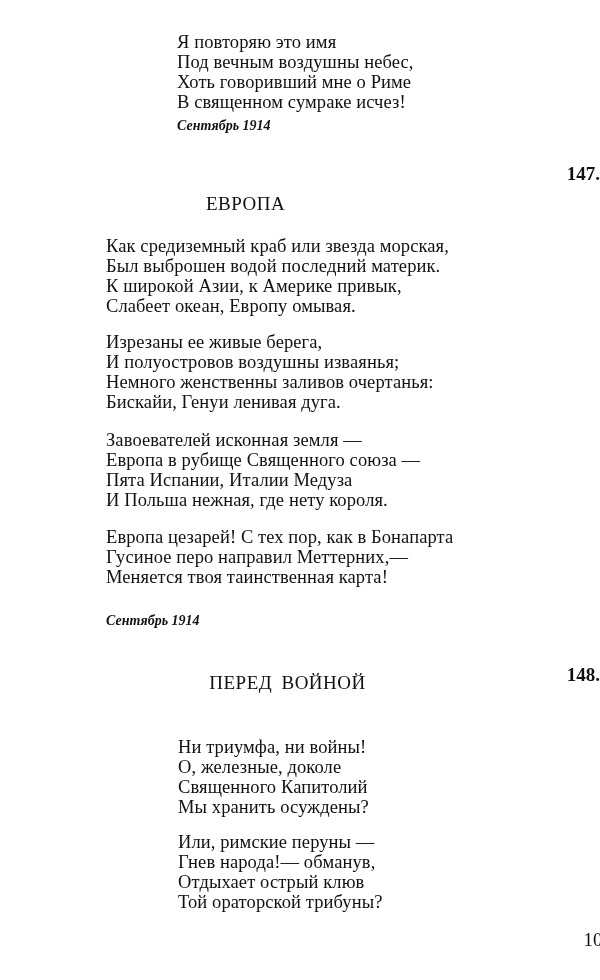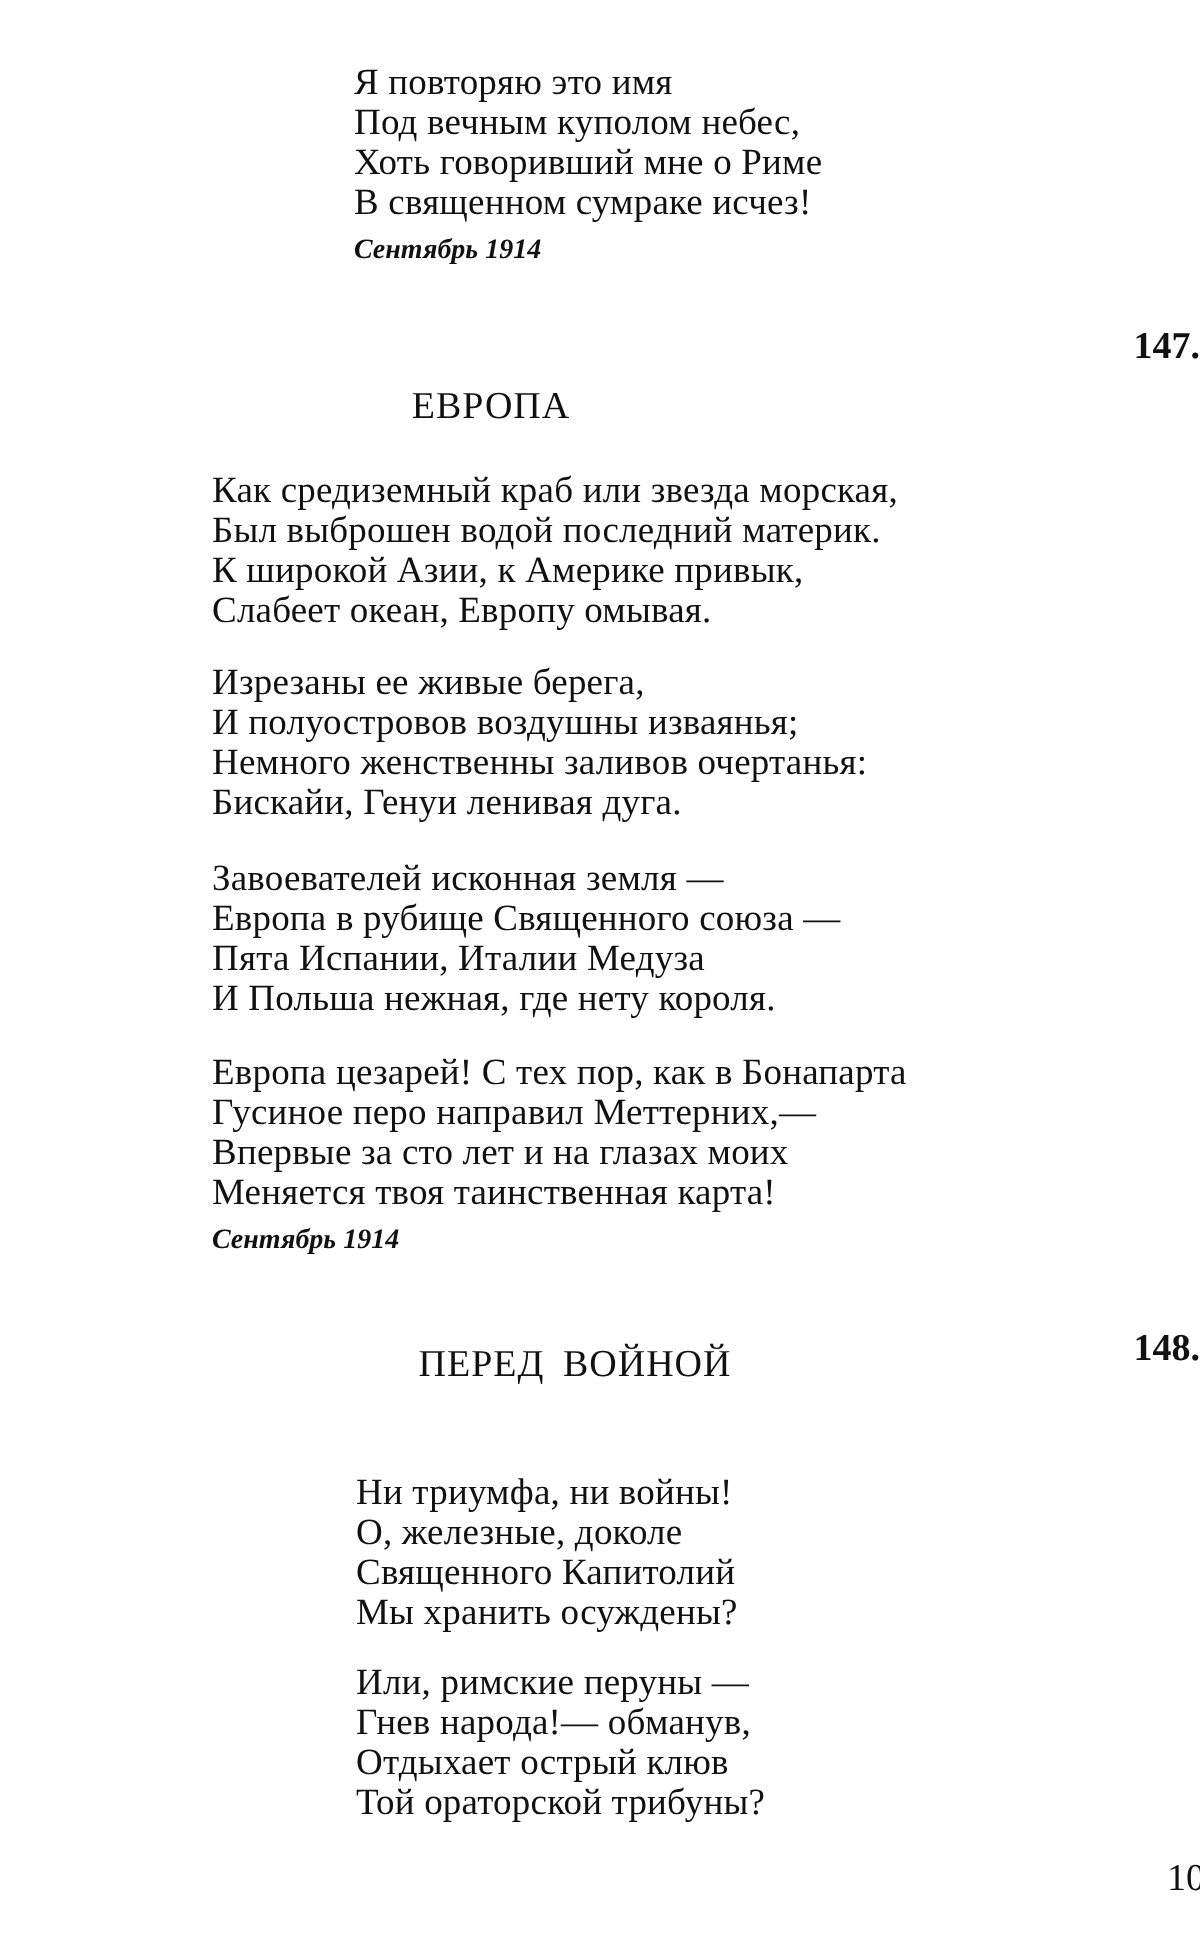--- a/index.html
+++ b/index.html
@@ -65,7 +65,7 @@
 
 <div class="block" style="left:177px; top:32px;">
   <div class="line">Я повторяю это имя</div>
-  <div class="line">Под вечным куполом небес,</div>
+  <div class="line">Под вечным воздушны небес,</div>
   <div class="line">Хоть говоривший мне о Риме</div>
   <div class="line">В священном сумраке исчез!</div>
 </div>

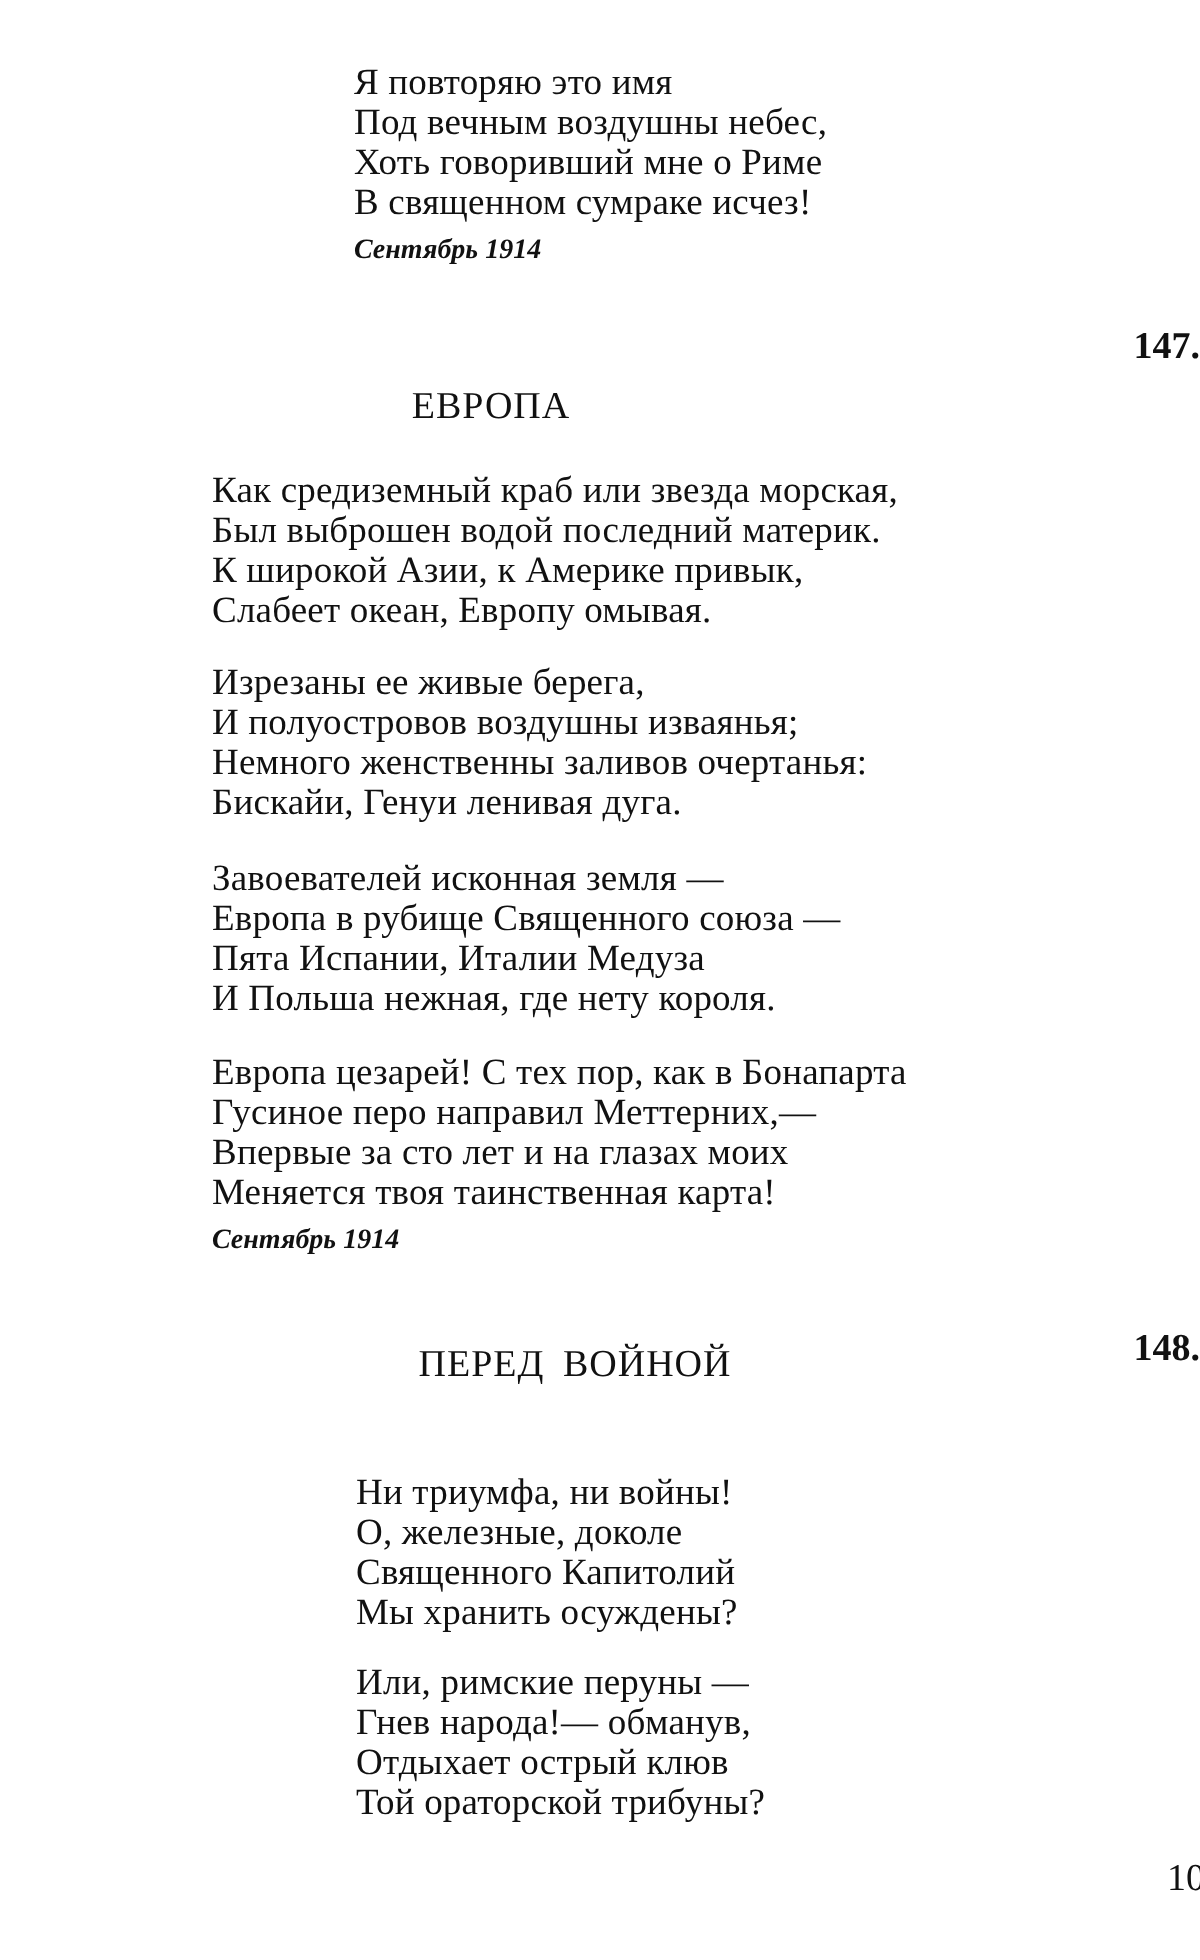--- a/index.html
+++ b/index.html
@@ -98,7 +98,6 @@
 <div class="block" style="left:106px; top:527px;">
   <div class="line">Европа цезарей! С тех пор, как в Бонапарта</div>
   <div class="line">Гусиное перо направил Меттерних,—</div>
-  <div class="line">Впервые за сто лет и на глазах моих</div>
   <div class="line">Меняется твоя таинственная карта!</div>
 </div>
 <div class="block date" style="left:106px; top:612px;">Сентябрь 1914</div>

